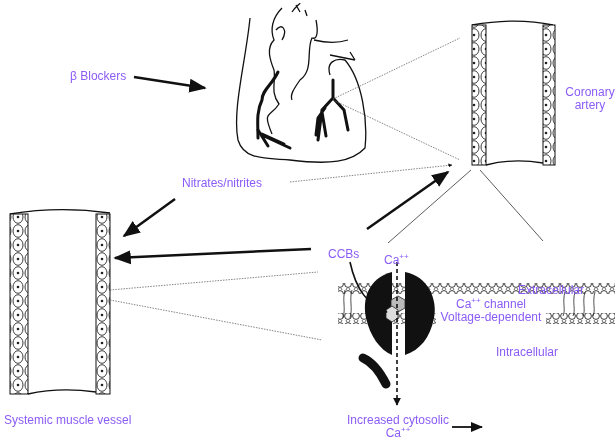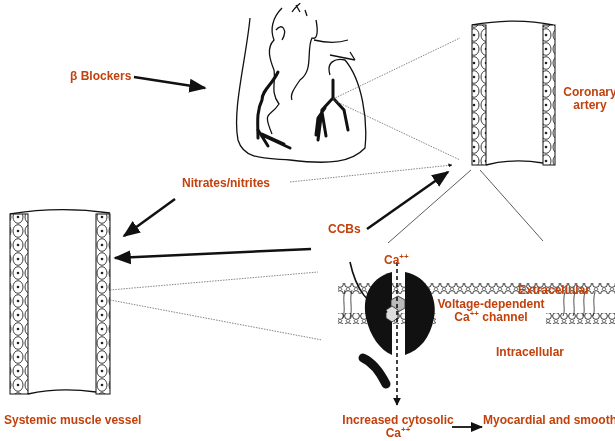--- a/index.html
+++ b/index.html
@@ -6,7 +6,7 @@
   body { width: 615px; height: 441px; position: relative; overflow: hidden;
          font-family: "Liberation Sans", sans-serif; color: #1a1a1a; }
   #canvas { position: absolute; left: 0; top: 0; width: 615px; height: 441px; }
-  .lbl { position: absolute; font-size: 12px; line-height: 13px; white-space: nowrap; color: #c2410c; font-weight: bold; }
+  .lbl { position: absolute; font-size: 12px; line-height: 13px; white-space: nowrap; color: #8b5cf6; }
   .ctr { text-align: center; }
   sup { font-size: 8px; vertical-align: 5px; line-height: 0; }
 </style>

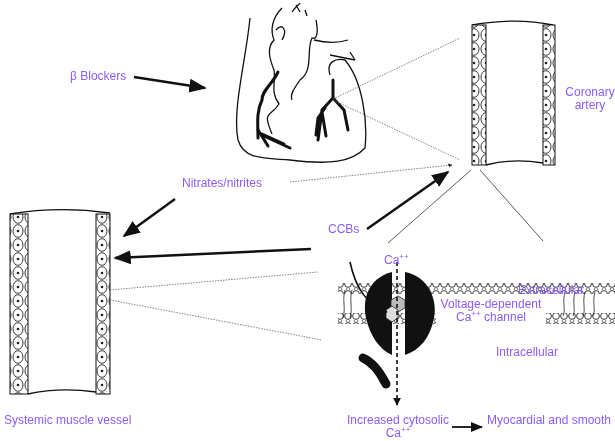--- a/index.html
+++ b/index.html
@@ -105,7 +105,7 @@
 
 <div class="lbl" style="left:70px;top:70px;">β Blockers</div>
 <div class="lbl" style="left:182px;top:177px;">Nitrates/nitrites</div>
-<div class="lbl" style="left:328px;top:223px;">CCBs</div>
+<div class="lbl" style="left:328px;top:248px;">CCBs</div>
 
 <div class="lbl ctr" style="left:562px;top:86px;width:56px;">
   <div>Coronary</div>

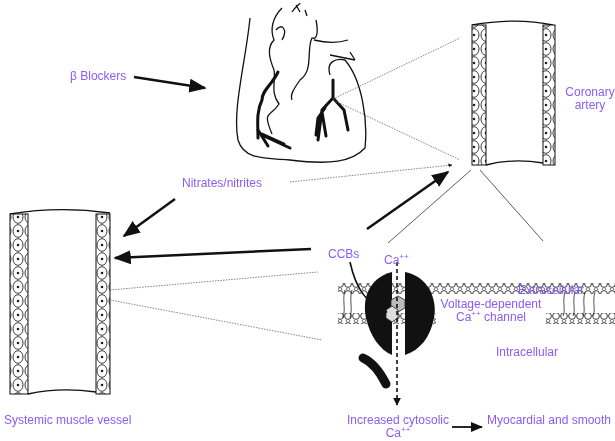--- a/index.html
+++ b/index.html
@@ -120,8 +120,8 @@
 <div class="lbl" style="left:496px;top:346px;">Intracellular</div>
 
 <div class="lbl ctr" style="left:436px;top:298px;width:110px;background:#fff;">
+  <div><span>Ca</span><sup>++</sup><span> channel</span></div>
   <div>Voltage-dependent</div>
-  <div><span>Ca</span><sup>++</sup><span> channel</span></div>
 </div>
 
 <div class="lbl ctr" style="left:342px;top:414px;width:112px;">

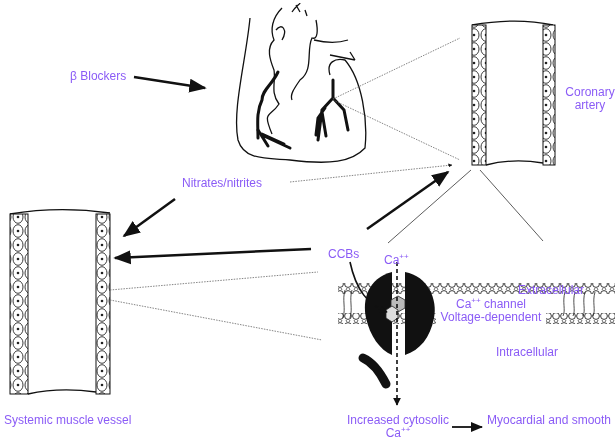--- a/index.html
+++ b/index.html
@@ -130,7 +130,6 @@
 </div>
 
 <div class="lbl ctr" style="left:483px;top:414px;width:132px;">
-  <div>Myocardial and smooth</div>
 </div>
 
 </body></html>

